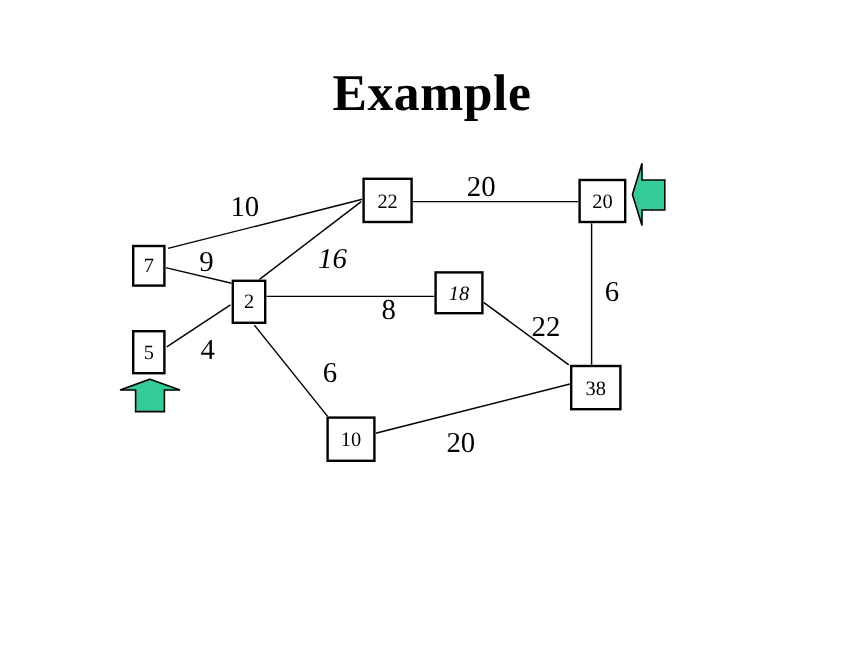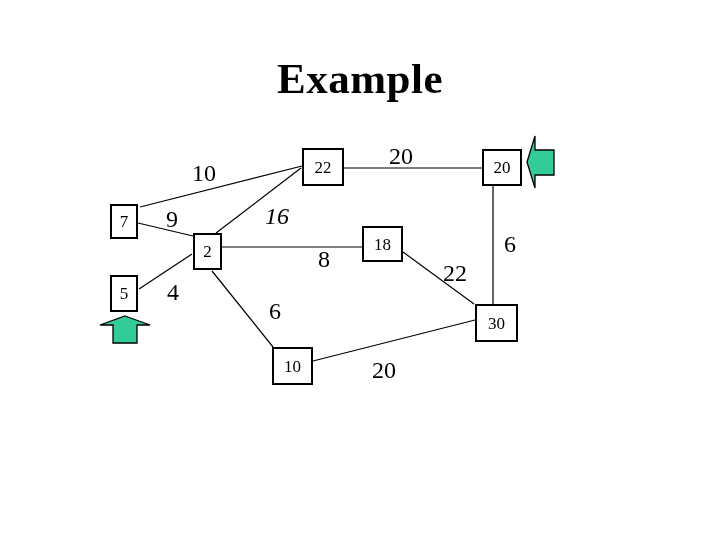--- a/index.html
+++ b/index.html
@@ -84,7 +84,7 @@
   <div class="node" style="left:482px; top:149px; width:40px; height:37px;">20</div>
   <div class="node" style="left:110px; top:204px; width:28px; height:35px;">7</div>
   <div class="node" style="left:193px; top:233px; width:29px; height:37px;">2</div>
-  <div class="node" style="left:362px; top:226px; width:41px; height:36px;">18</div>
+  <div class="node" style="left:362px; top:226px; width:41px; height:36px;font-style:italic;">18</div>
   <div class="node" style="left:110px; top:275px; width:28px; height:37px;">5</div>
   <div class="node" style="left:475px; top:304px; width:43px; height:38px;">30</div>
   <div class="node" style="left:272px; top:347px; width:41px; height:38px;">10</div>

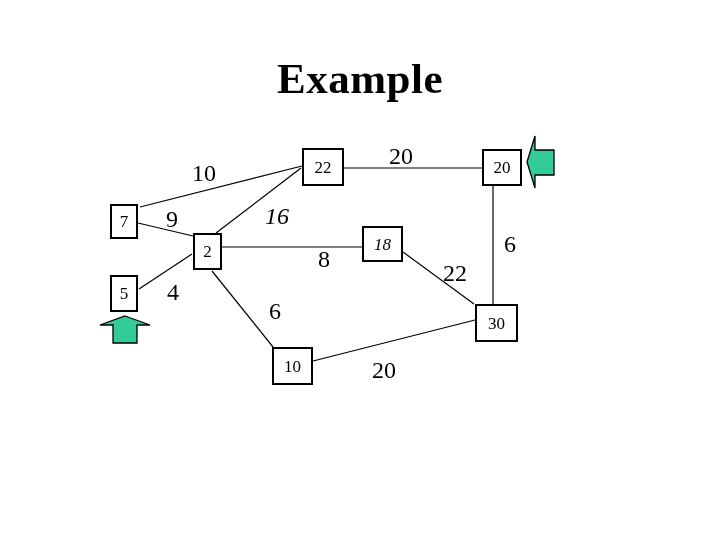--- a/index.html
+++ b/index.html
@@ -86,7 +86,7 @@
   <div class="node" style="left:193px; top:233px; width:29px; height:37px;">2</div>
   <div class="node" style="left:362px; top:226px; width:41px; height:36px;font-style:italic;">18</div>
   <div class="node" style="left:110px; top:275px; width:28px; height:37px;">5</div>
-  <div class="node" style="left:475px; top:304px; width:43px; height:38px;">30</div>
+  <div class="node" style="left:475px; top:304px; width:43px; height:38px;">38</div>
   <div class="node" style="left:272px; top:347px; width:41px; height:38px;">10</div>
 
   <div class="elabel" style="left:204px; top:173px;">10</div>

